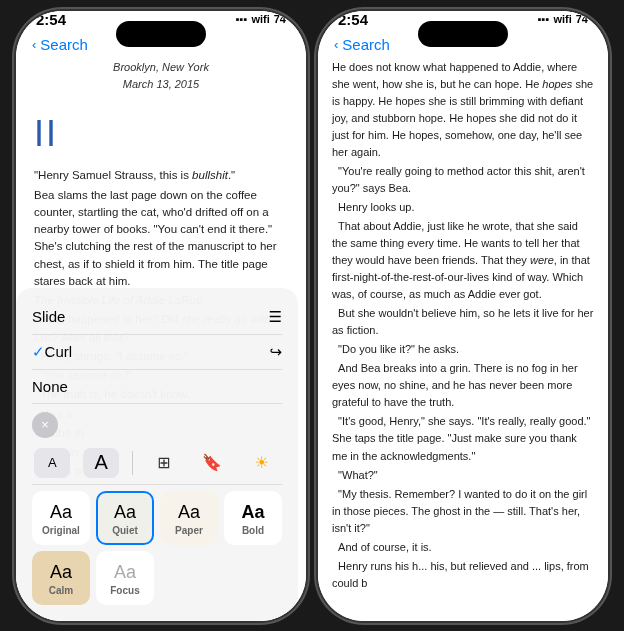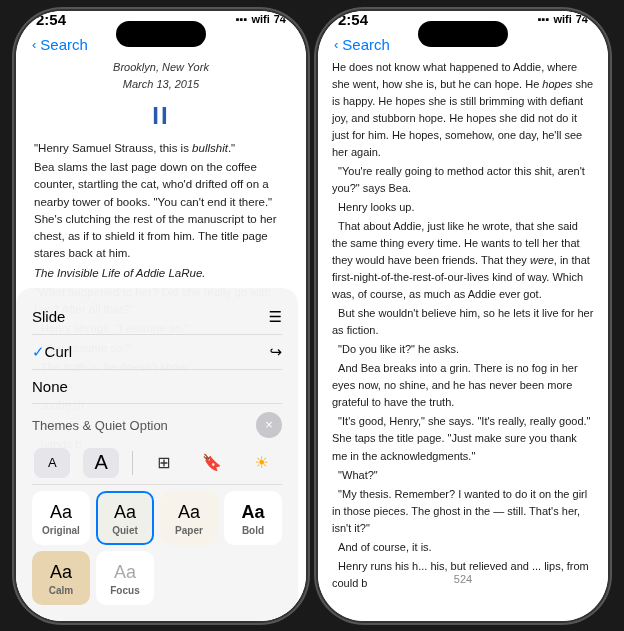--- a/index.html
+++ b/index.html
@@ -84,7 +84,7 @@
       text-align: center;
       font-style: italic;
       font-size: 11px;
-      margin-bottom: 4px;
+      margin-bottom: 13px;
       color: #333;
     }
     .chapter-number {

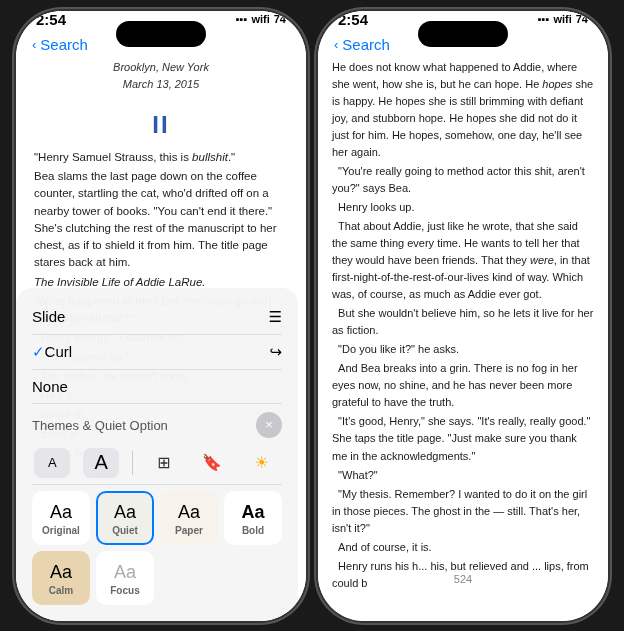--- a/index.html
+++ b/index.html
@@ -88,9 +88,9 @@
       color: #333;
     }
     .chapter-number {
-      text-align: center;
-      font-size: 24px;
-      font-weight: bold;
+      text-align: left;
+      font-size: 36px;
+      font-weight: normal;
       color: #2a5aad;
       margin-bottom: 6px;
       letter-spacing: 2px;

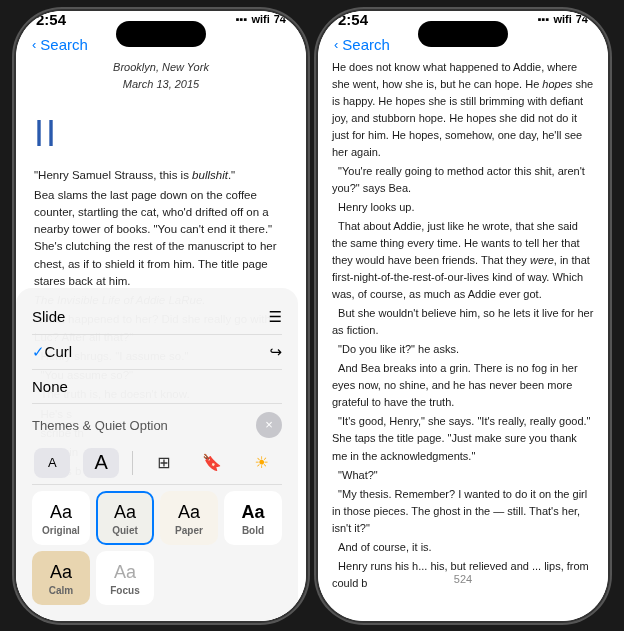--- a/index.html
+++ b/index.html
@@ -279,10 +279,6 @@
         </div>
 
         <div class="themes-row">
-          <div>
-            <span style="font-size:13px;color:#555;">Themes &amp; </span>
-            <span style="font-size:13px;color:#555;">Quiet Option</span>
-          </div>
           <div class="close-btn">×</div>
         </div>
 

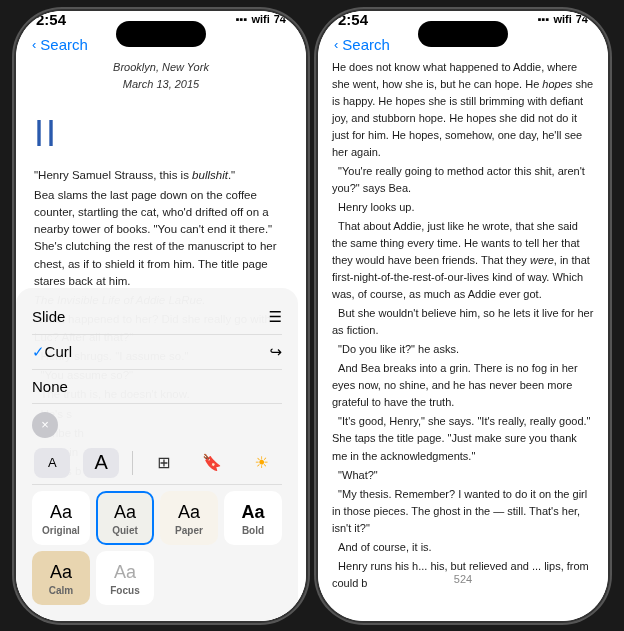--- a/index.html
+++ b/index.html
@@ -362,7 +362,6 @@
 
       </div>
 
-      <div class="bottom-page-num">524</div>
     </div>
   </div>
 

